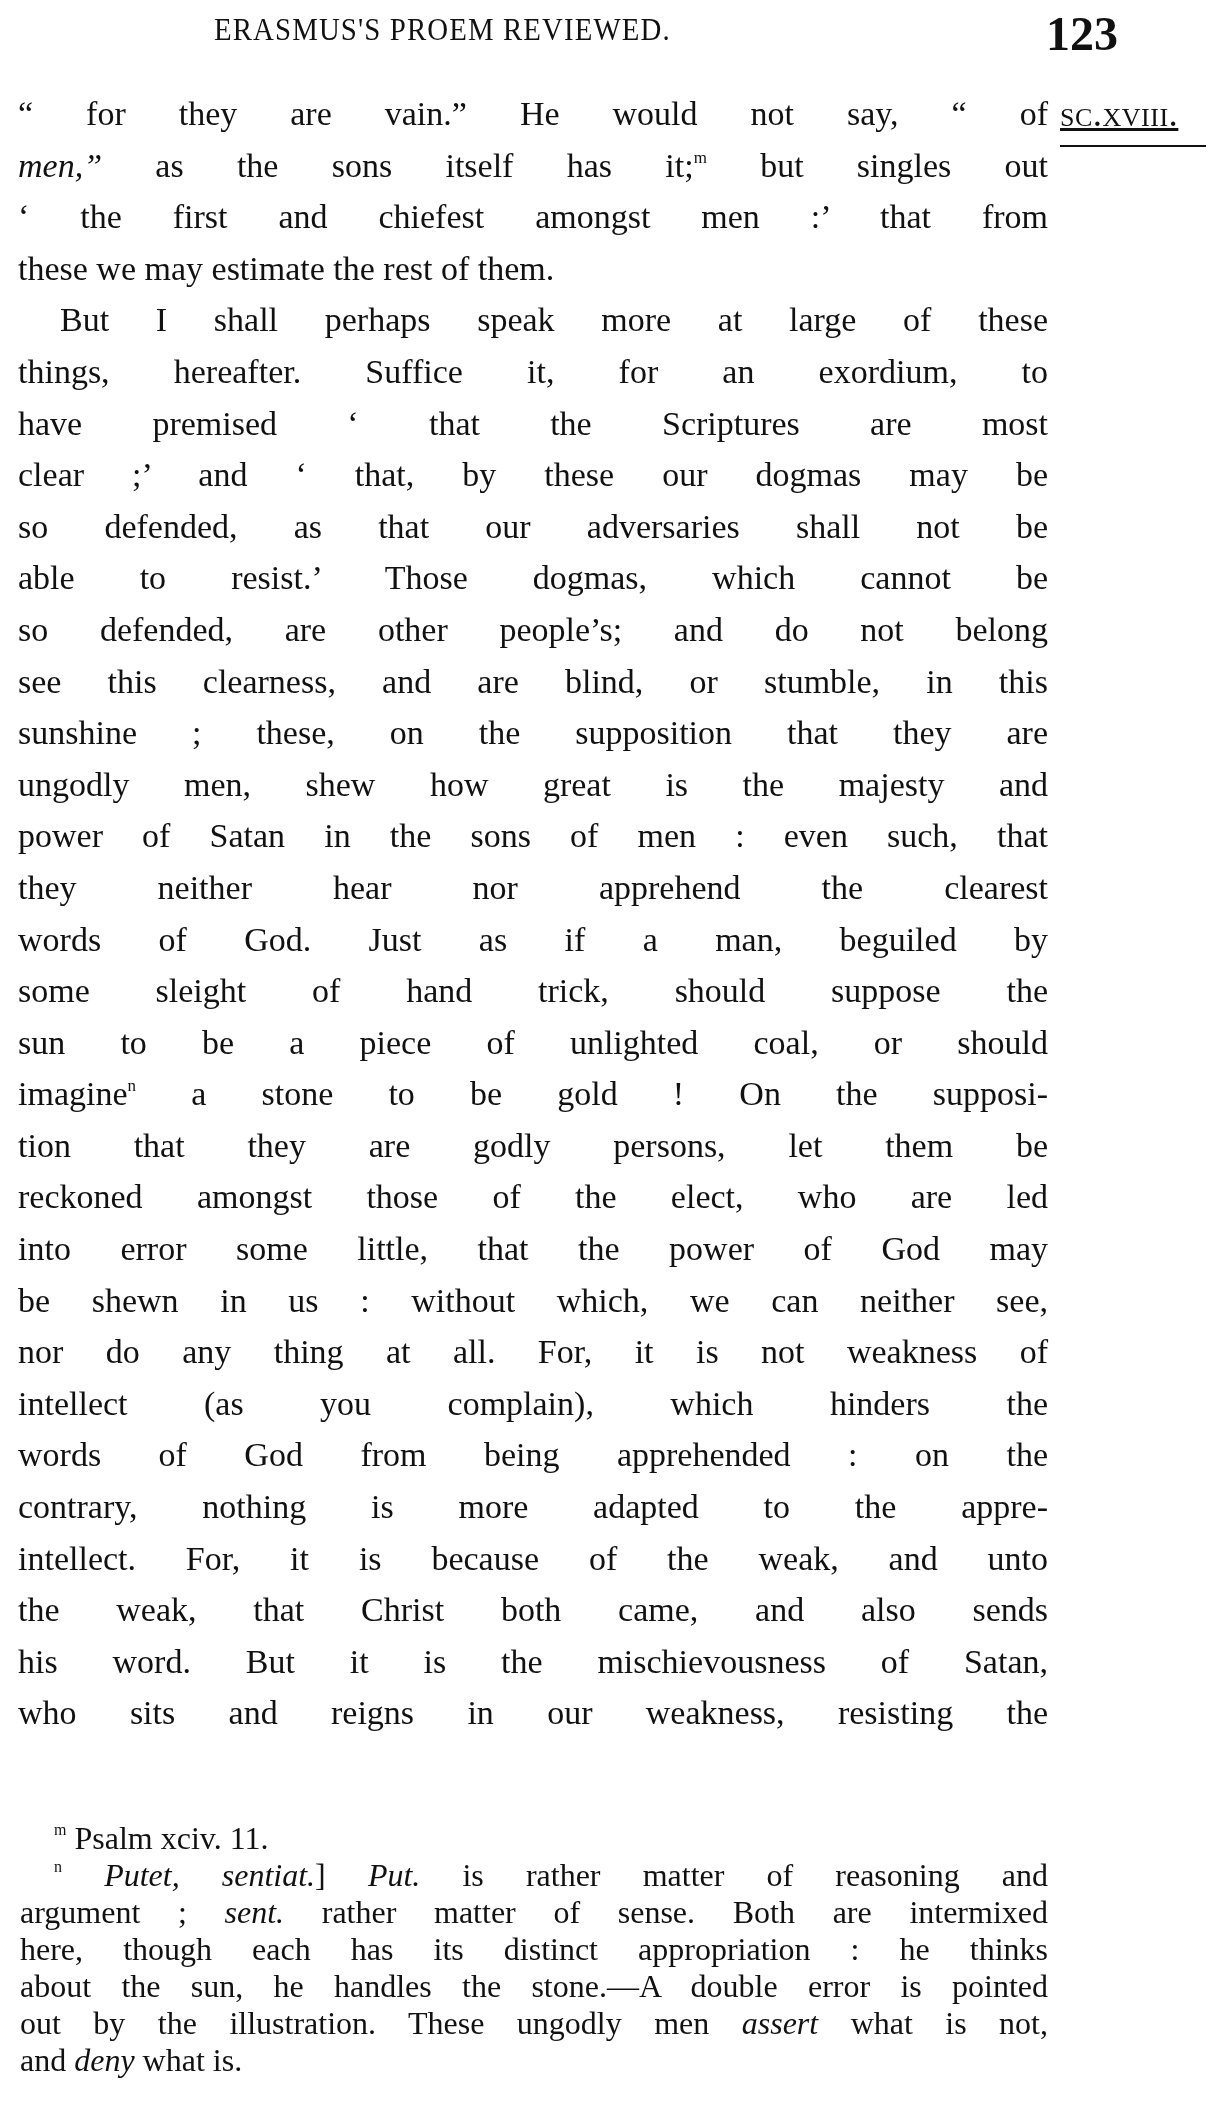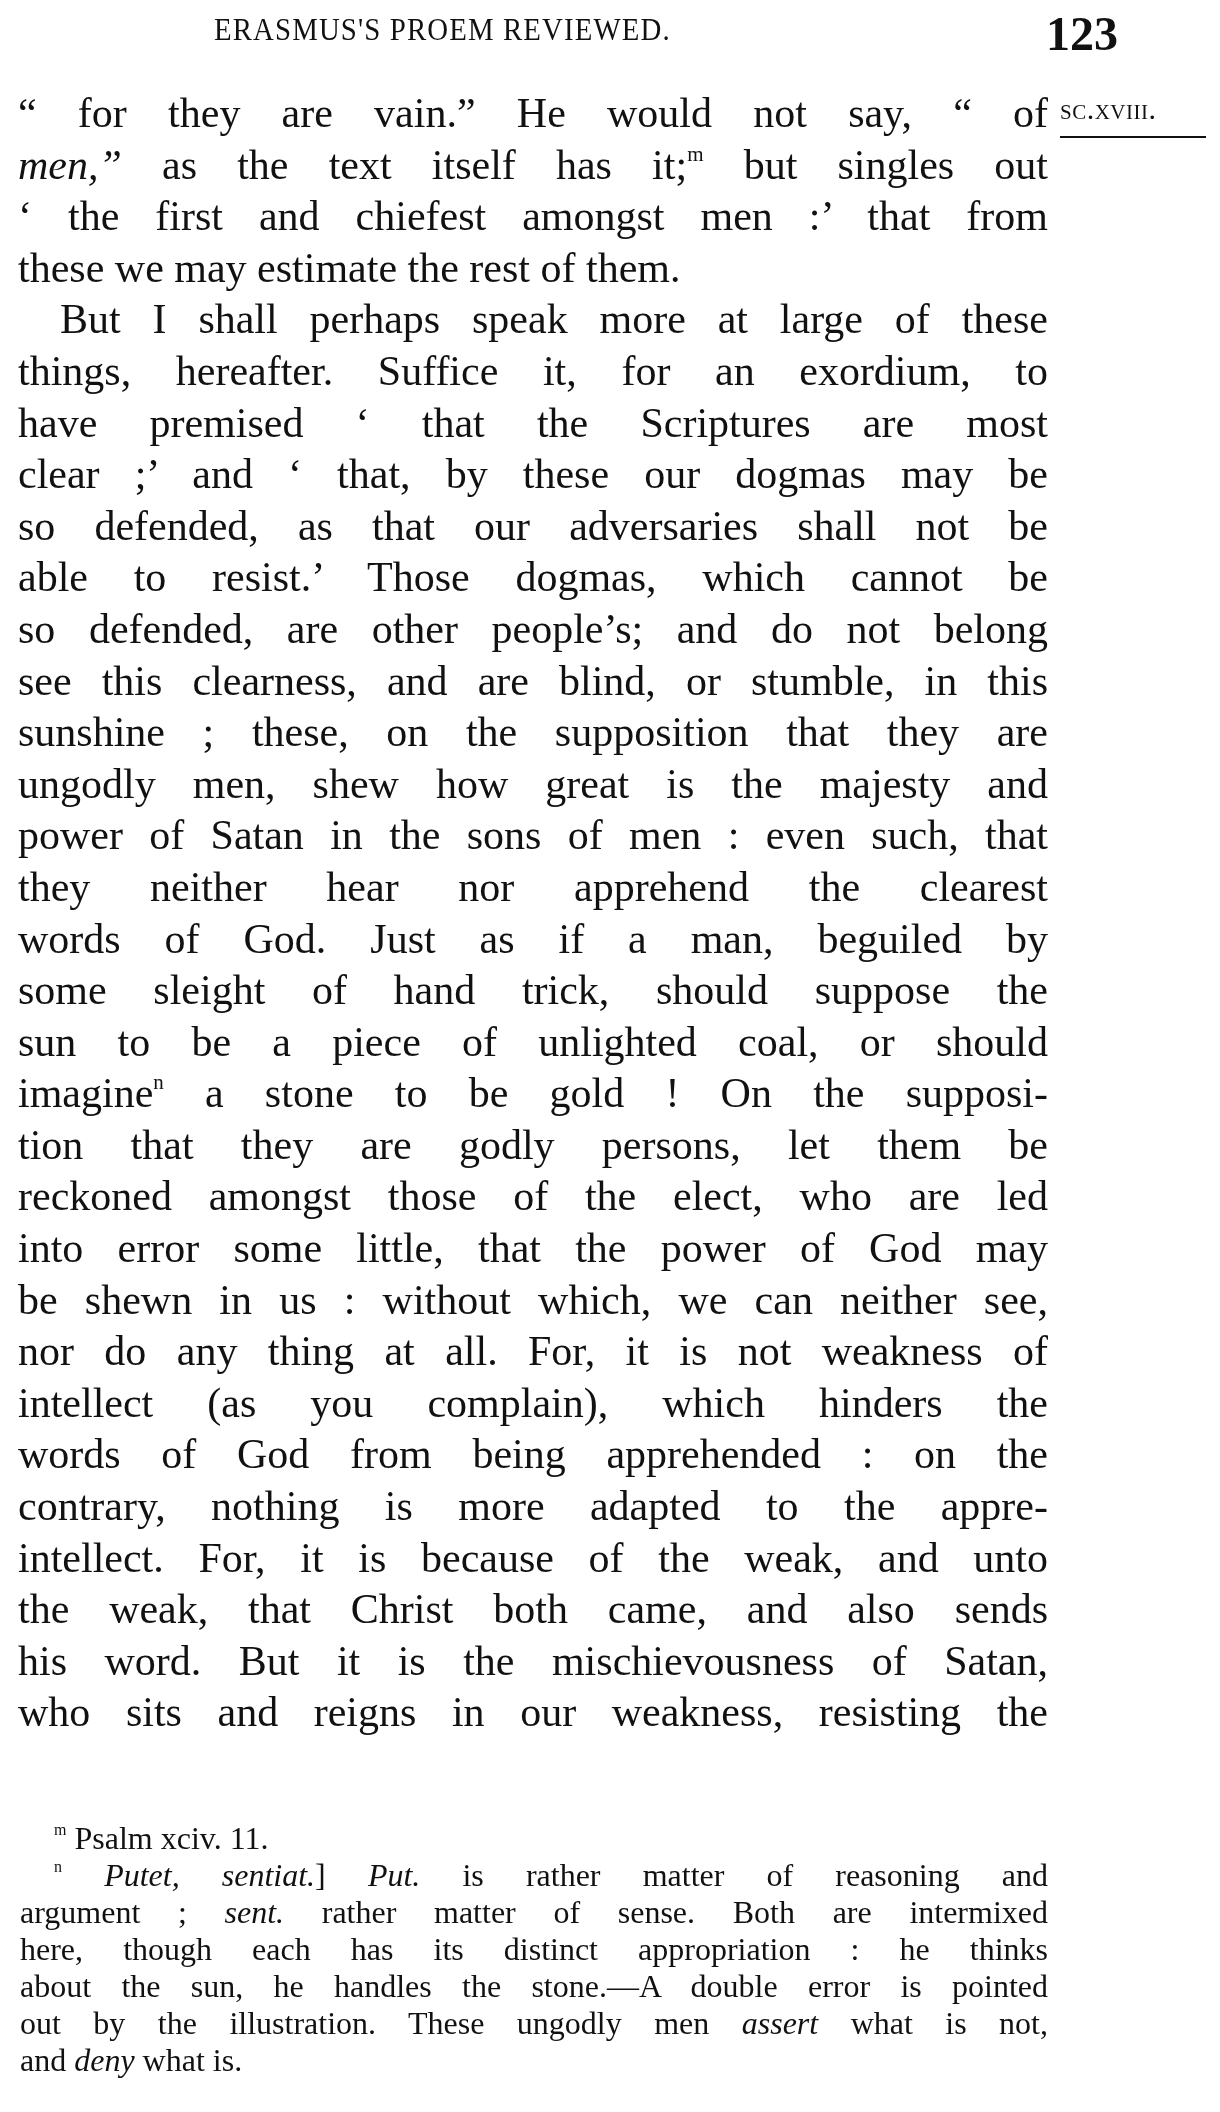--- a/index.html
+++ b/index.html
@@ -8,7 +8,7 @@
   .head-title { position:absolute; left:214px; top:4px; font-size:31px; letter-spacing:1.2px; transform:scaleX(0.93); transform-origin:left top; white-space:nowrap; }
   .page-num { position:absolute; right:6px; top:-2px; font-size:48px; font-weight:bold; }
   .body-text { position:absolute; left:18px; top:88px; width:1030px; }
-  .line { font-size:42px; line-height:51.6px; height:51.6px; text-align:justify; text-align-last:justify; white-space:nowrap; overflow:visible; }
+  .line { font-size:34px; line-height:51.6px; height:51.6px; text-align:justify; text-align-last:justify; white-space:nowrap; overflow:visible; }
   .line.last { text-align-last:left; }
   .line.indent { padding-left:42px; }
   .sidenote { position:absolute; left:1060px; top:92px; width:152px; }

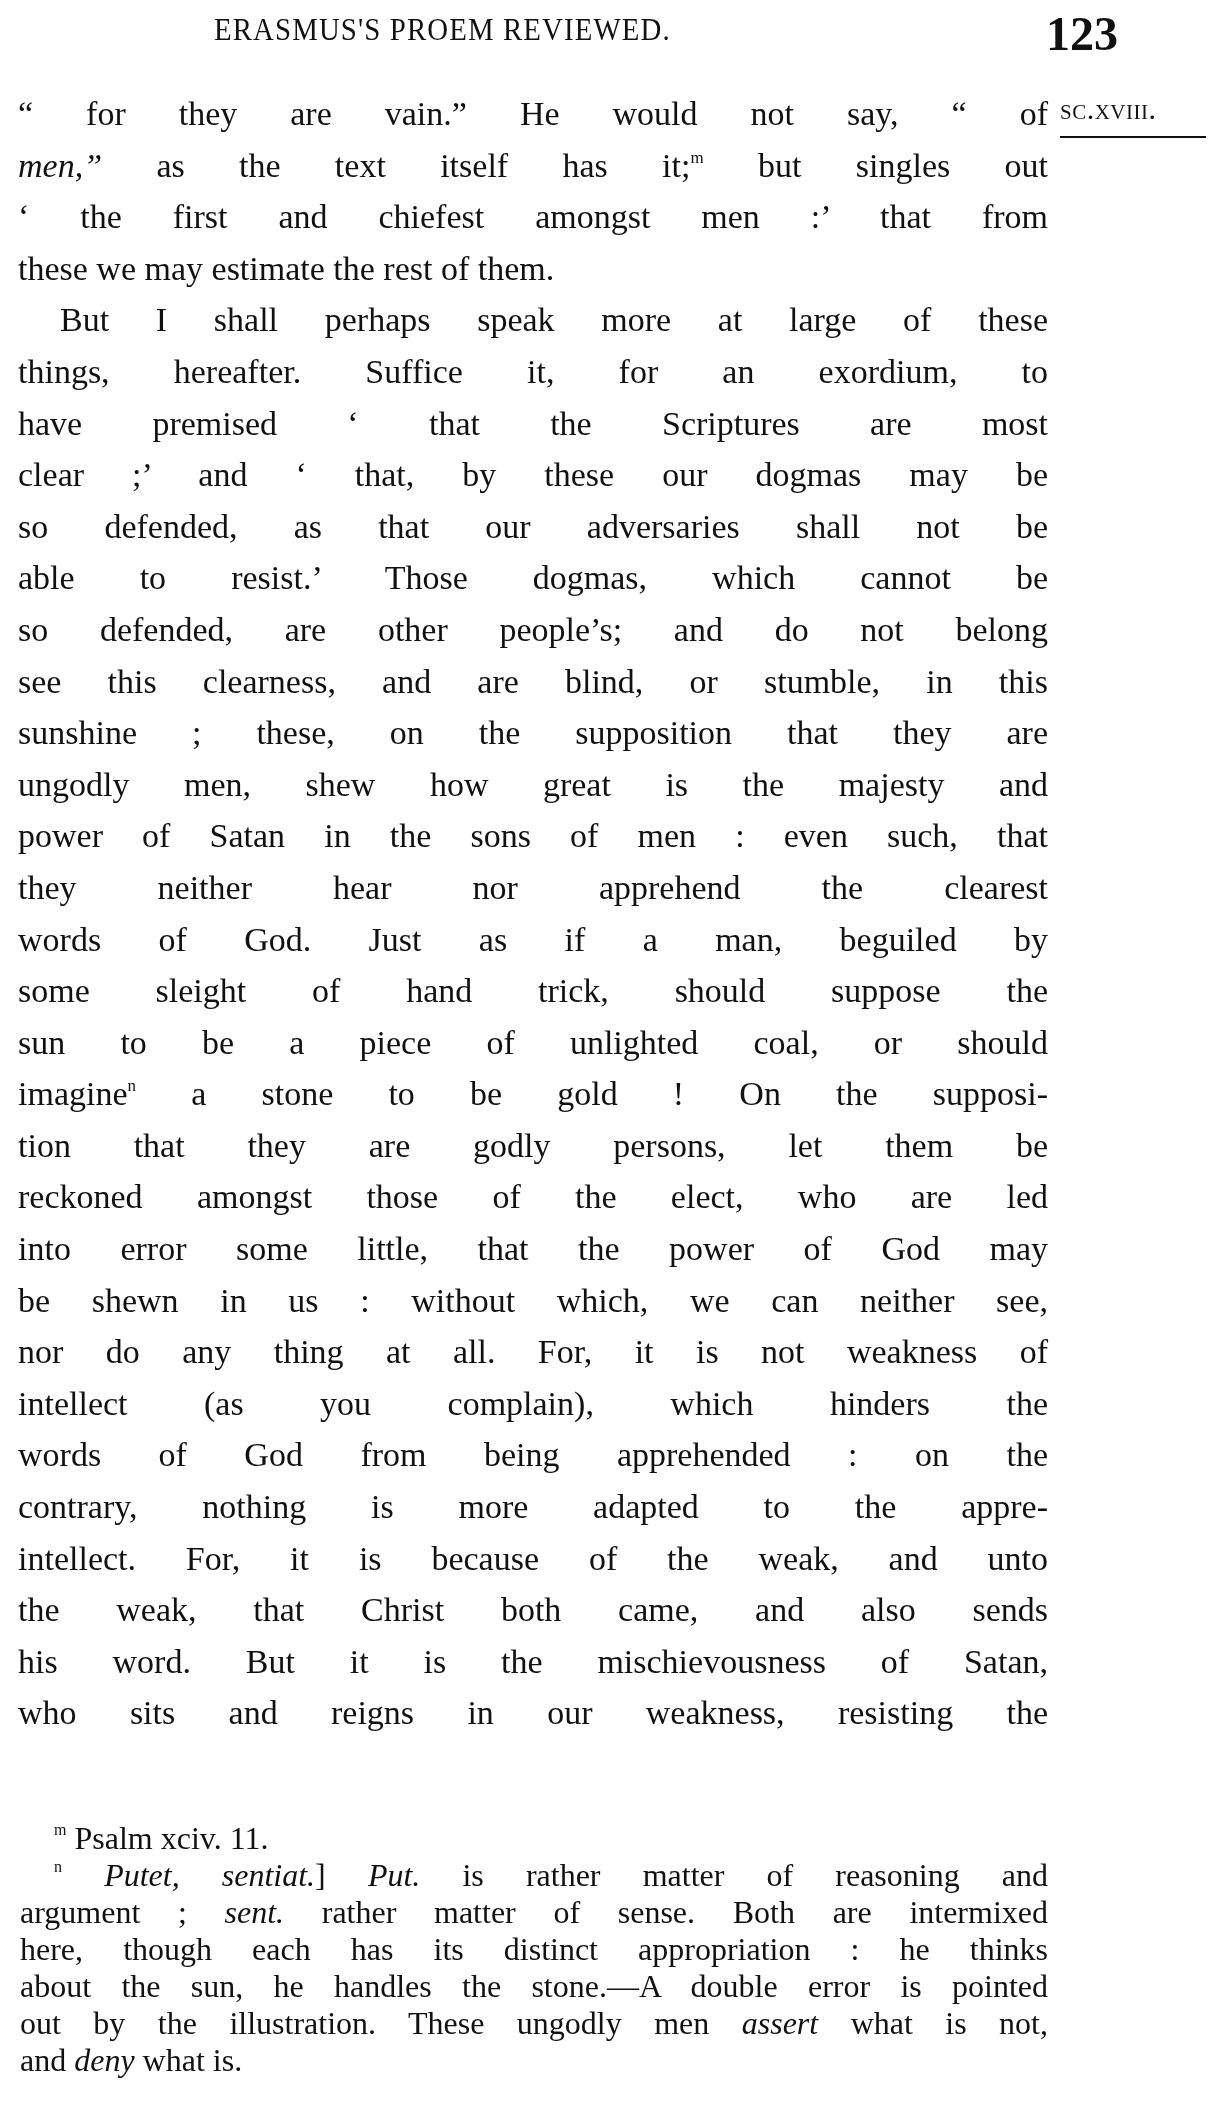--- a/index.html
+++ b/index.html
@@ -12,7 +12,7 @@
   .line.last { text-align-last:left; }
   .line.indent { padding-left:42px; }
   .sidenote { position:absolute; left:1060px; top:92px; width:152px; }
-  .side-label { font-size:30px; font-variant:small-caps; letter-spacing:0.5px; white-space:nowrap; }
+  .side-label { font-size:37px; font-variant:small-caps; letter-spacing:0.5px; white-space:nowrap;text-decoration:underline; }
   .side-rule { margin-top:10px; height:2px; background:#111; width:146px; }
   .footnotes { position:absolute; left:20px; top:1820px; width:1028px; }
   .fn-line { font-size:32px; line-height:37px; height:37px; text-align:justify; text-align-last:justify; white-space:nowrap; }

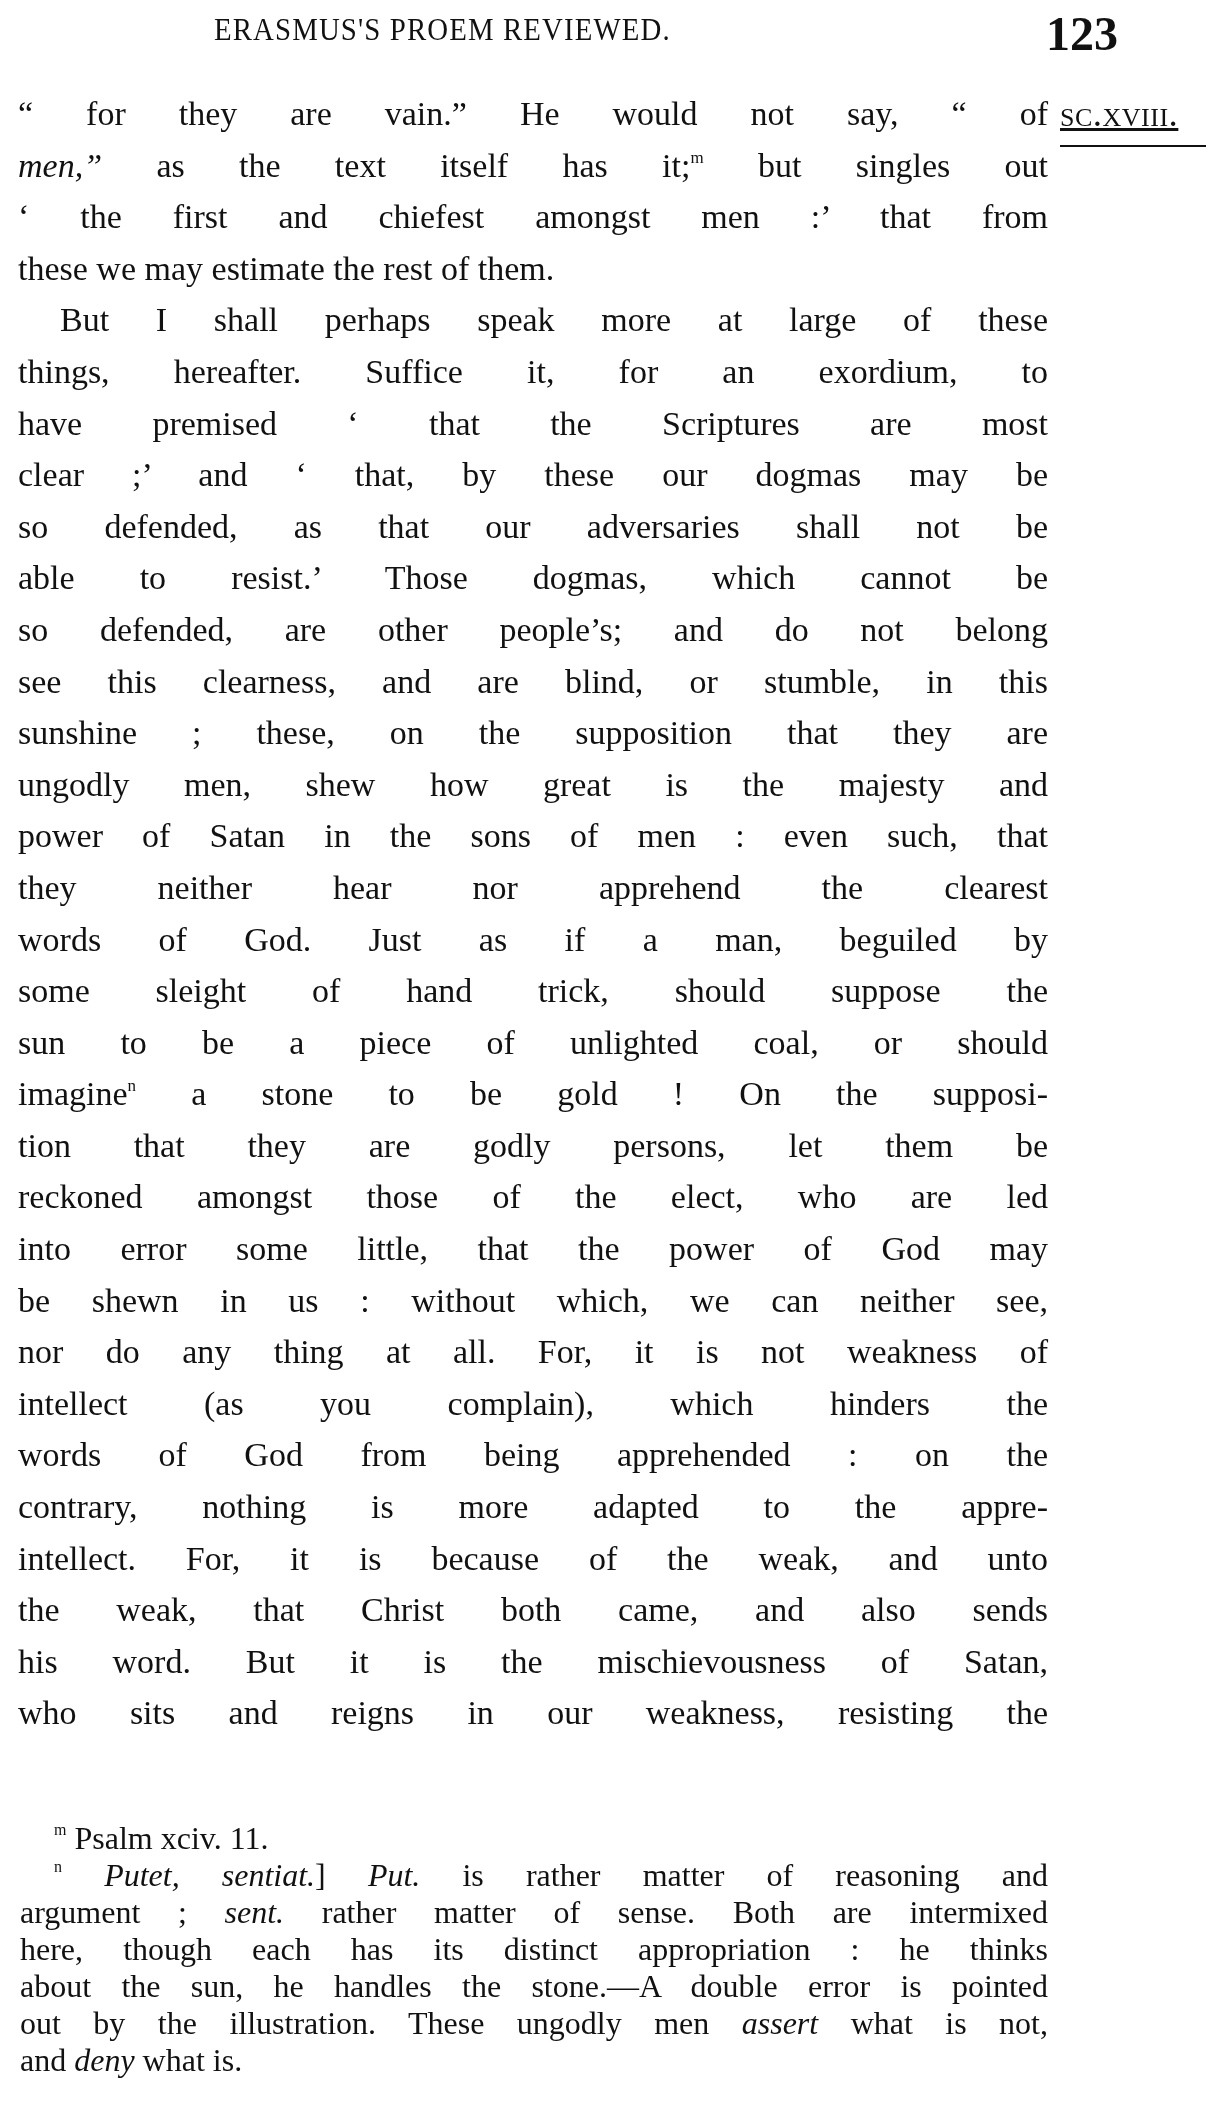--- a/index.html
+++ b/index.html
@@ -36,7 +36,7 @@
 
 <div class="body-text" id="body-text">
     <div class="line"><span>“ for they are vain.” He would not say, “ of</span></div>
-    <div class="line"><em>men,”</em><span> as the text itself has it;</span><sup>m</sup><span> but singles out</span></div>
+    <div class="line"><em>men,”</em><span> as the sons itself has it;</span><sup>m</sup><span> but singles out</span></div>
     <div class="line"><span>‘ the first and chiefest amongst men :’ that from</span></div>
     <div class="line last"><span>these we may estimate the rest of them.</span></div>
     <div class="line indent"><span>But I shall perhaps speak more at large of these</span></div>

